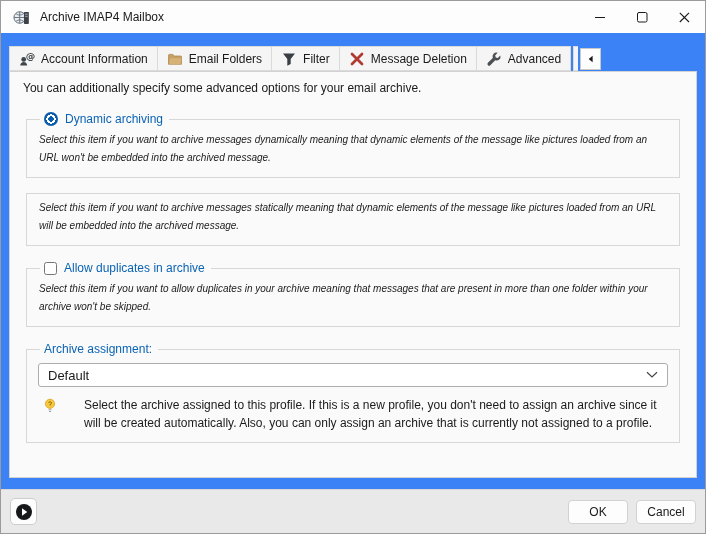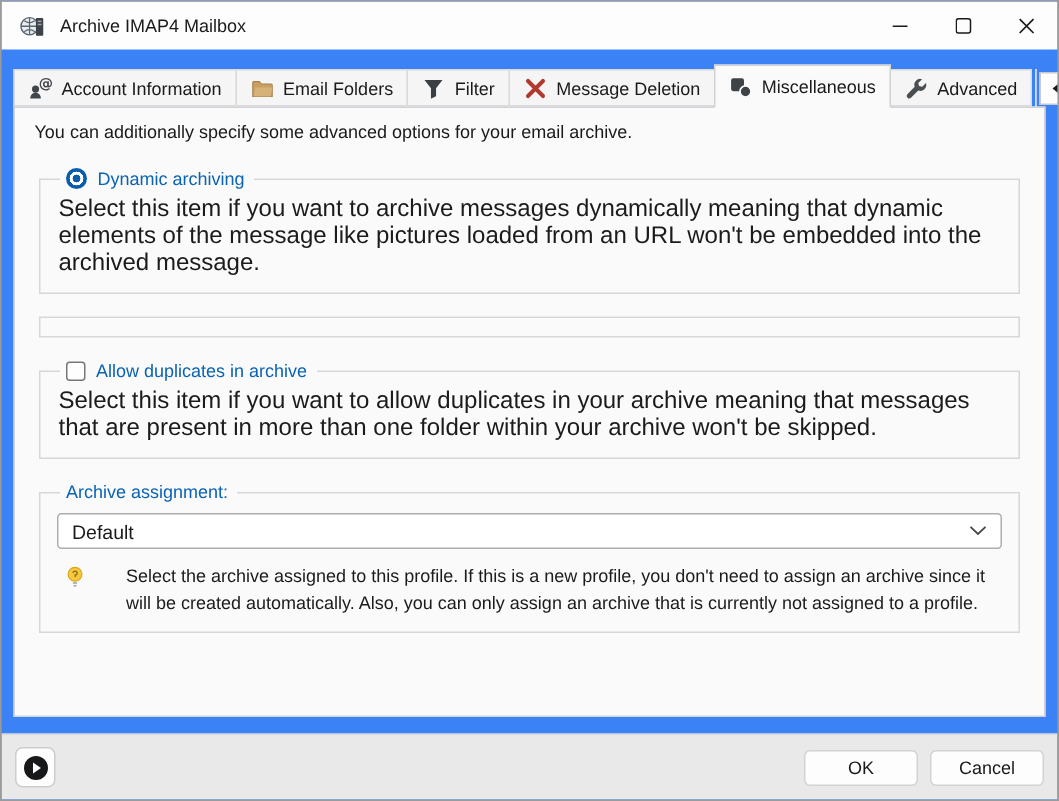--- a/index.html
+++ b/index.html
@@ -161,15 +161,6 @@
       </span>
       <span>Message Deletion</span>
     </div>
-    <div class="tab selected">
-      <span class="ticon">
-        <svg viewBox="0 0 16 16" width="16" height="16">
-          <rect x="1.4" y="2.2" width="8.6" height="8.6" rx="1.4" fill="#3e4347"></rect>
-          <circle cx="11" cy="11" r="3.7" fill="#3e4347" stroke="#fafafa" stroke-width="1.2"></circle>
-        </svg>
-      </span>
-      <span>Miscellaneous</span>
-    </div>
     <div class="tab">
       <span class="ticon">
         <svg viewBox="0 0 16 16" width="16" height="16">

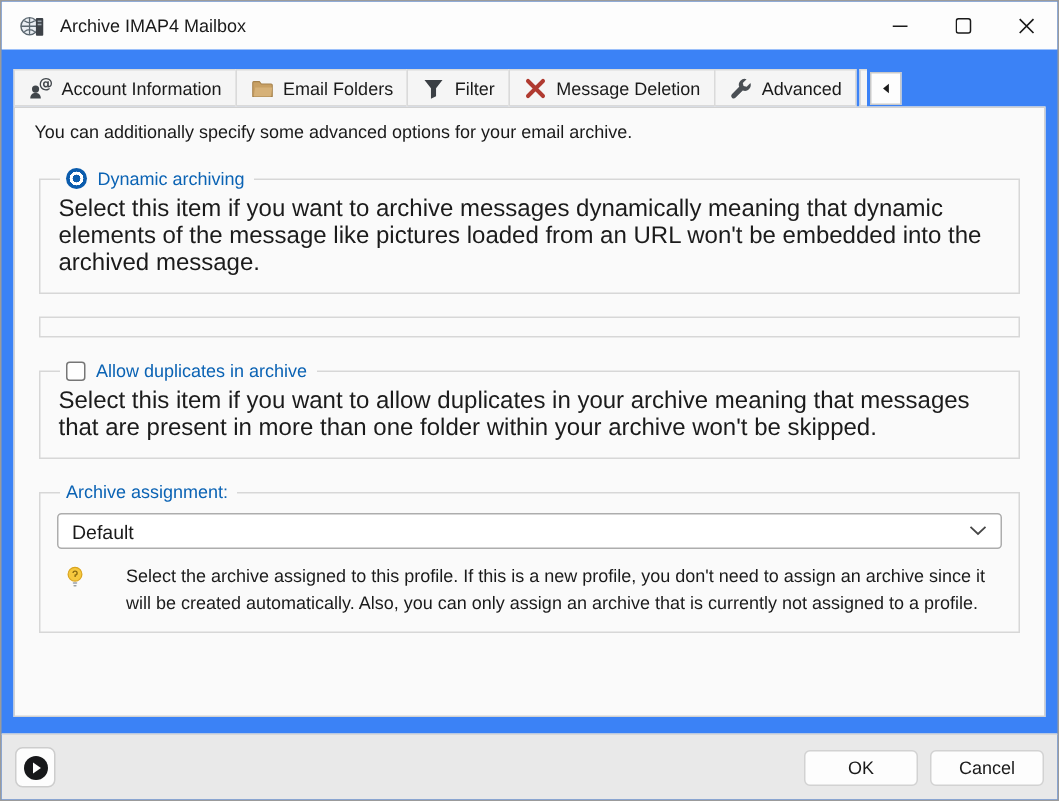--- a/index.html
+++ b/index.html
@@ -57,7 +57,7 @@
     display:flex; align-items:center; gap:7px; padding:0 6px 0 4px; margin-left:2px;
     font-size:12px; color:#0b63b4;
   }
-  .group-desc { font-size:16px; color:#1b1b1b; line-height:18px; margin:3px 1px 0 1px; }
+  .group-desc { font-size:10px; color:#1b1b1b; line-height:18px; margin:3px 1px 0 1px;font-style:italic; }
 
   .radio { width:14px; height:14px; border-radius:50%; flex:none; }
   .radio.checked { background:radial-gradient(circle at 50% 50%, #0b5cad 0 2.6px, #ffffff 2.7px 4.6px, #0b5cad 4.7px 7px); }

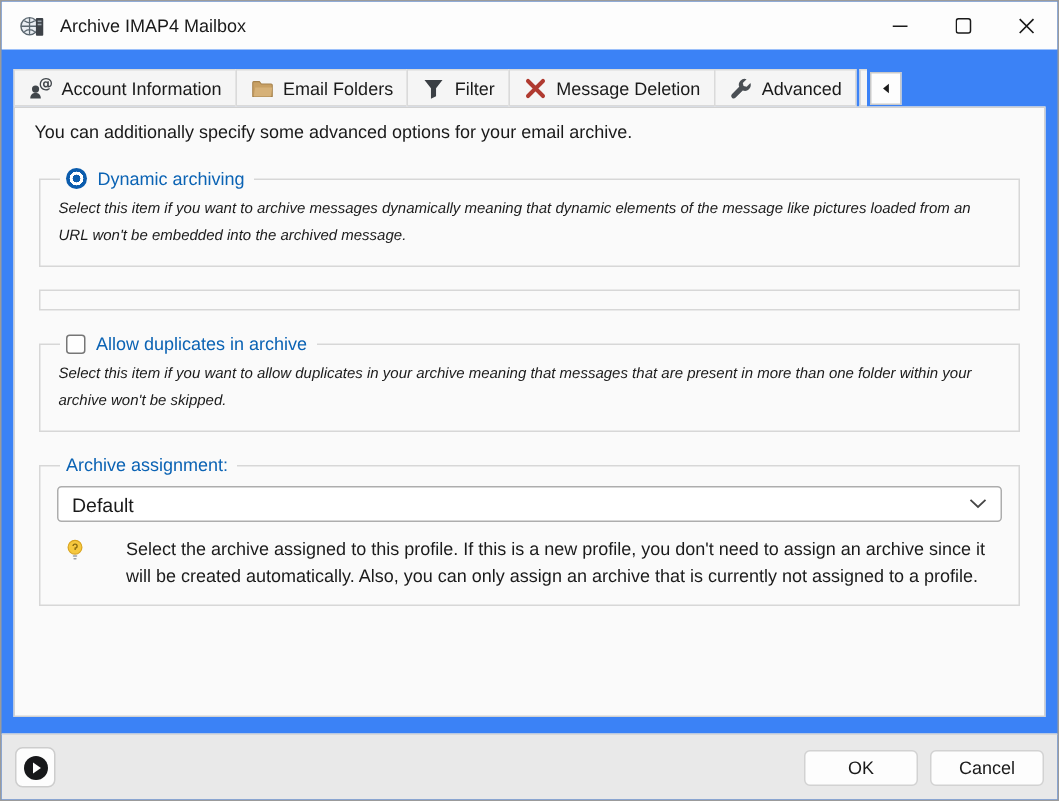--- a/index.html
+++ b/index.html
@@ -192,6 +192,7 @@
     </fieldset>
 
     <fieldset class="group">
+      <div class="group-desc">Select this item if you want to archive messages statically meaning that dynamic elements of the message like pictures loaded from an URL will be embedded into the archived message.</div>
     </fieldset>
 
     <fieldset class="group">

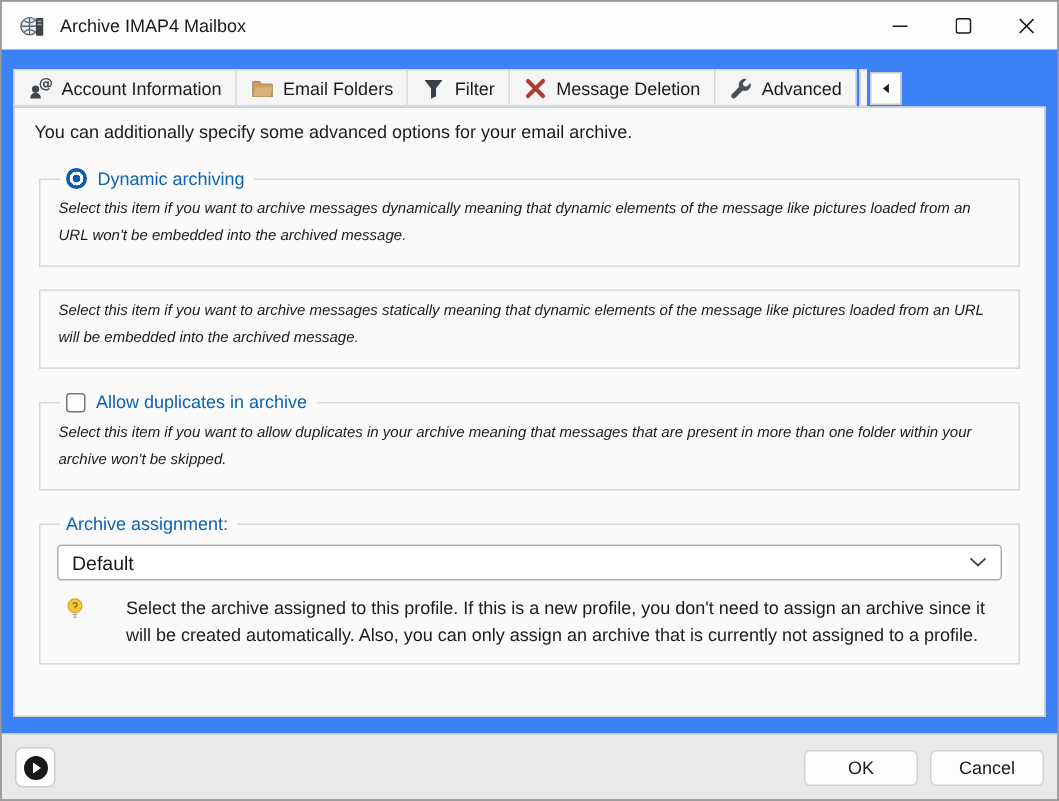--- a/index.html
+++ b/index.html
@@ -84,7 +84,7 @@
     display:flex; align-items:center; justify-content:center; padding:0; cursor:default;
   }
   .btn {
-    width:76px; height:24px; background:#fdfdfd; border:1px solid #d2d2d2; border-radius:4px;
+    width:60px; height:24px; background:#fdfdfd; border:1px solid #d2d2d2; border-radius:4px;
     font-family:"Liberation Sans", sans-serif; font-size:12px; color:#1a1a1a; cursor:default;
   }
   .btn.ok { margin-left:auto; }

